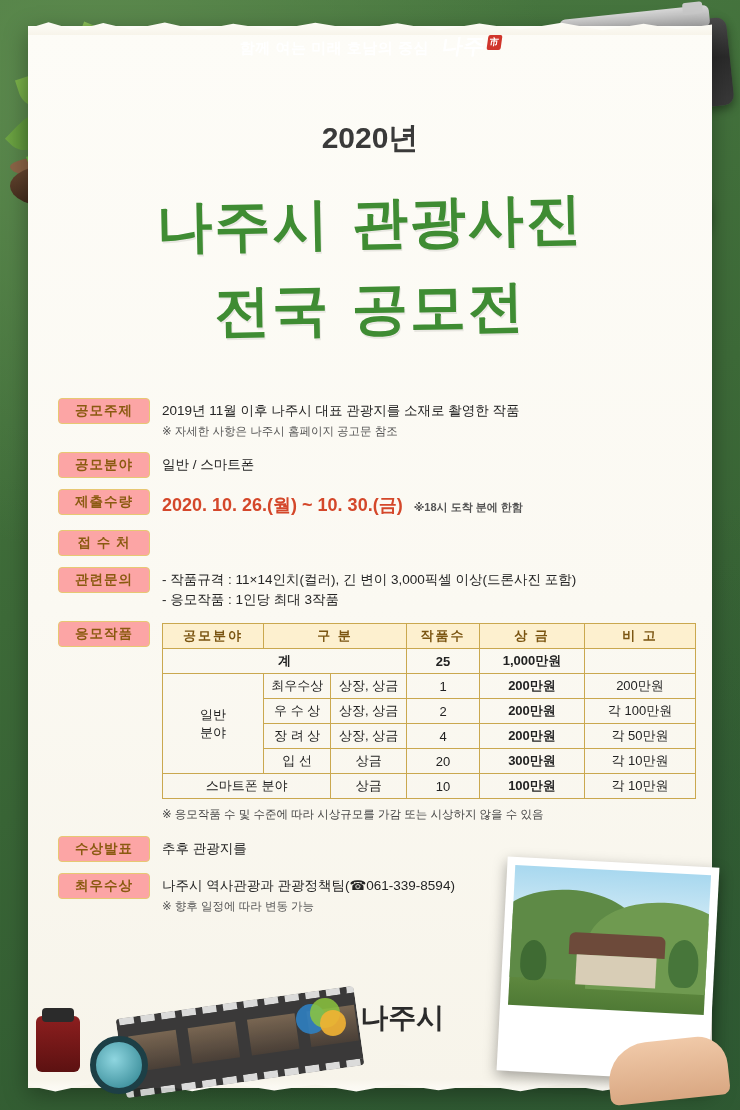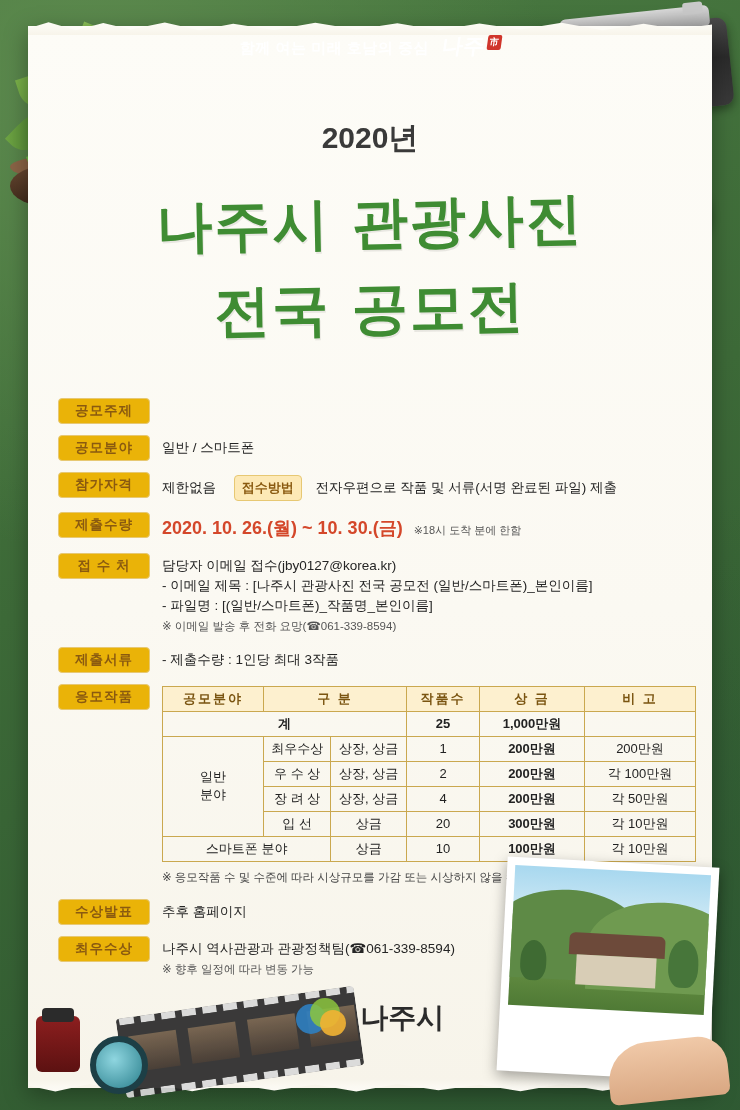--- a/index.html
+++ b/index.html
@@ -90,7 +90,7 @@
   .row{display:flex;align-items:flex-start;margin-bottom:11px;}
   .tag{
     flex:0 0 auto;min-width:76px;text-align:center;
-    background:#eab308;border:1px solid #e7c873;border-radius:4px;
+    background:#fca5a5;border:1px solid #e7c873;border-radius:4px;
     color:#8a5a10;font-weight:bold;font-size:13.5px;padding:3px 7px;margin-right:12px;
     letter-spacing:1px;
   }

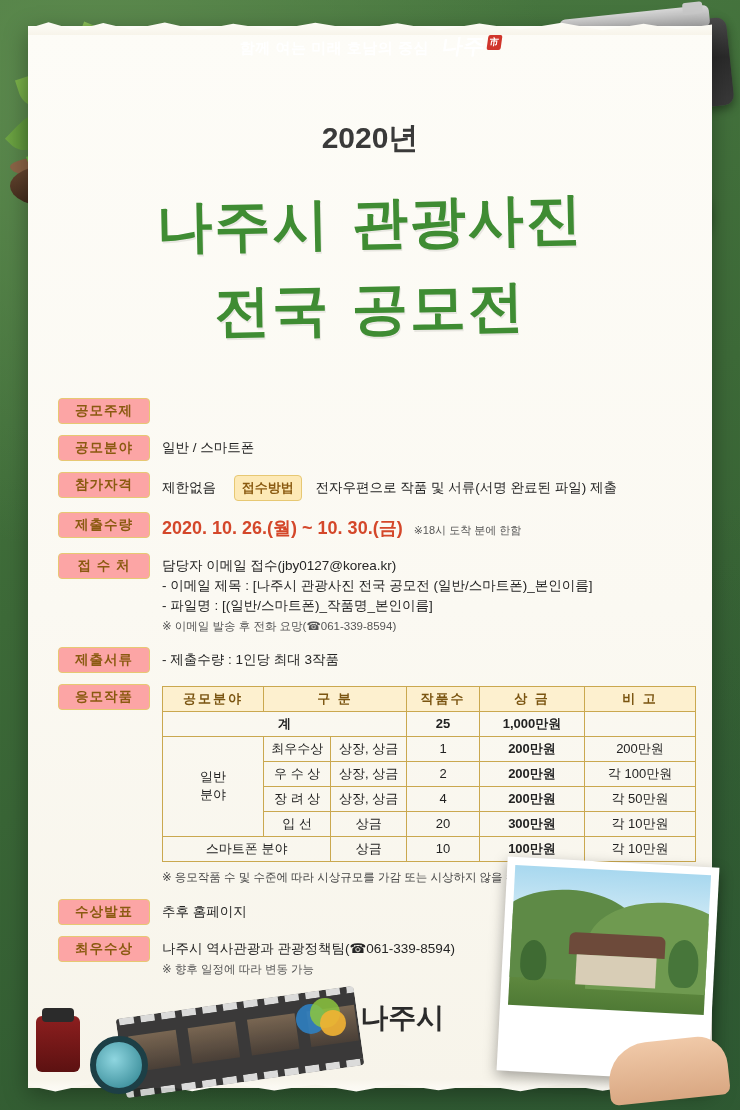--- a/index.html
+++ b/index.html
@@ -168,6 +168,10 @@
 
   <div class="row">
     <div class="tag">공모주제</div>
+    <div class="val">
+      <span class="line">2019년 11월 이후 나주시 대표 관광지를 소재로 촬영한 작품</span>
+      <span class="sub">※ 자세한 사항은 나주시 홈페이지 공고문 참조</span>
+    </div>
   </div>
 
   <div class="row">

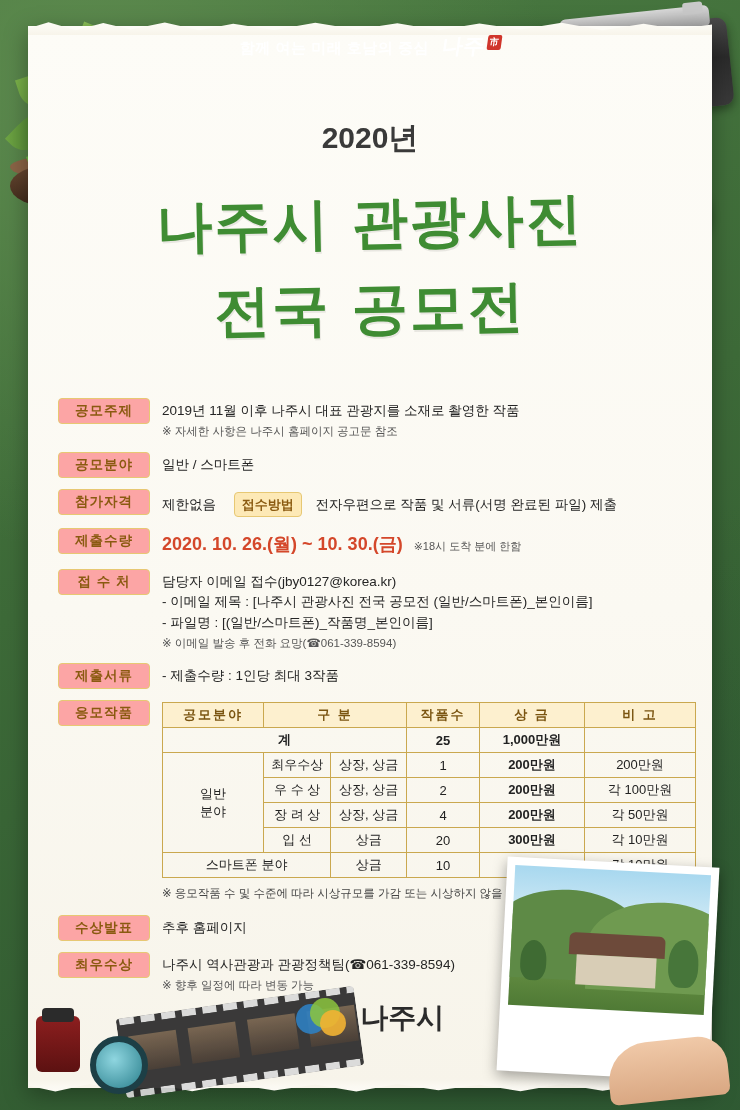--- a/index.html
+++ b/index.html
@@ -179,14 +179,6 @@
     <div class="val">일반 / 스마트폰</div>
   </div>
 
-  <div class="row">
-    <div class="tag">참가자격</div>
-    <div class="val">
-      <span>제한없음</span>
-      <span class="inline-tag">접수방법</span>
-      <span>전자우편으로 작품 및 서류(서명 완료된 파일) 제출</span>
-    </div>
-  </div>
 
   <div class="row">
     <div class="tag">제출수량</div>

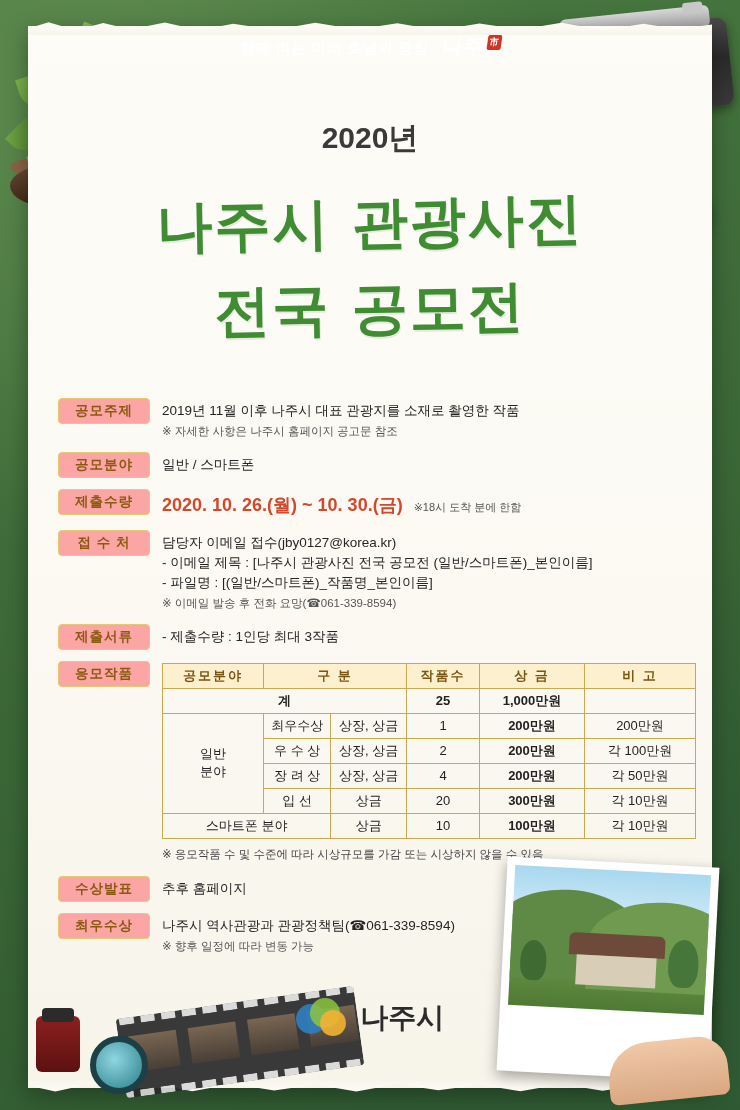--- a/index.html
+++ b/index.html
@@ -98,7 +98,7 @@
   .val .sub{display:block;font-size:11.5px;color:#555;margin-top:2px;}
   .val .line{display:block;}
   .period{color:#d4472a;font-weight:bold;font-size:18px;}
-  .period .note{color:#555;font-weight:normal;font-size:11px;margin-left:6px;}
+  .period .note{color:#555;font-weight:bold;font-size:11px;margin-left:6px;}
   .inline-tag{display:inline-block;background:#fde9b6;border:1px solid #e7c873;border-radius:4px;color:#8a5a10;font-weight:bold;font-size:13px;padding:2px 7px;margin:0 10px 0 14px;}
 
   

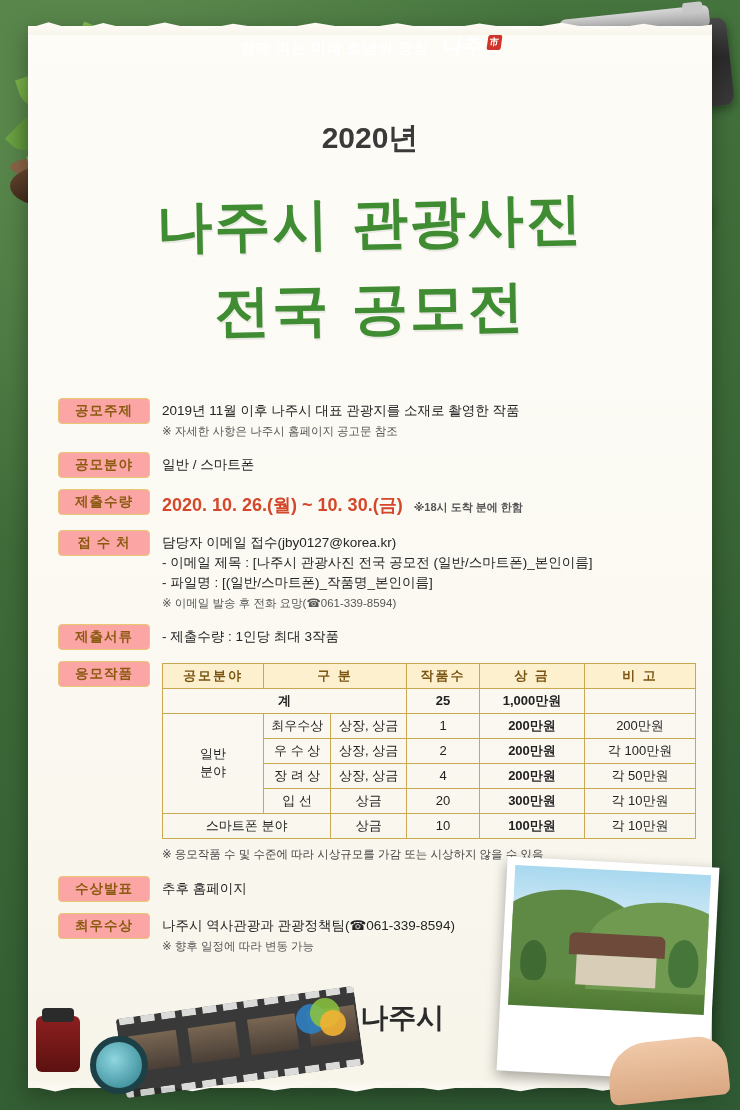--- a/index.html
+++ b/index.html
@@ -190,12 +190,6 @@
 
   <div class="row">
     <div class="tag">접 수 처</div>
-    <div class="val">
-      <span class="line">담당자 이메일 접수(jby0127@korea.kr)</span>
-      <span class="line">- 이메일 제목 : [나주시 관광사진 전국 공모전 (일반/스마트폰)_본인이름]</span>
-      <span class="line">- 파일명 : [(일반/스마트폰)_작품명_본인이름]</span>
-      <span class="sub">※ 이메일 발송 후 전화 요망(☎061-339-8594)</span>
-    </div>
   </div>
 
   <div class="row">

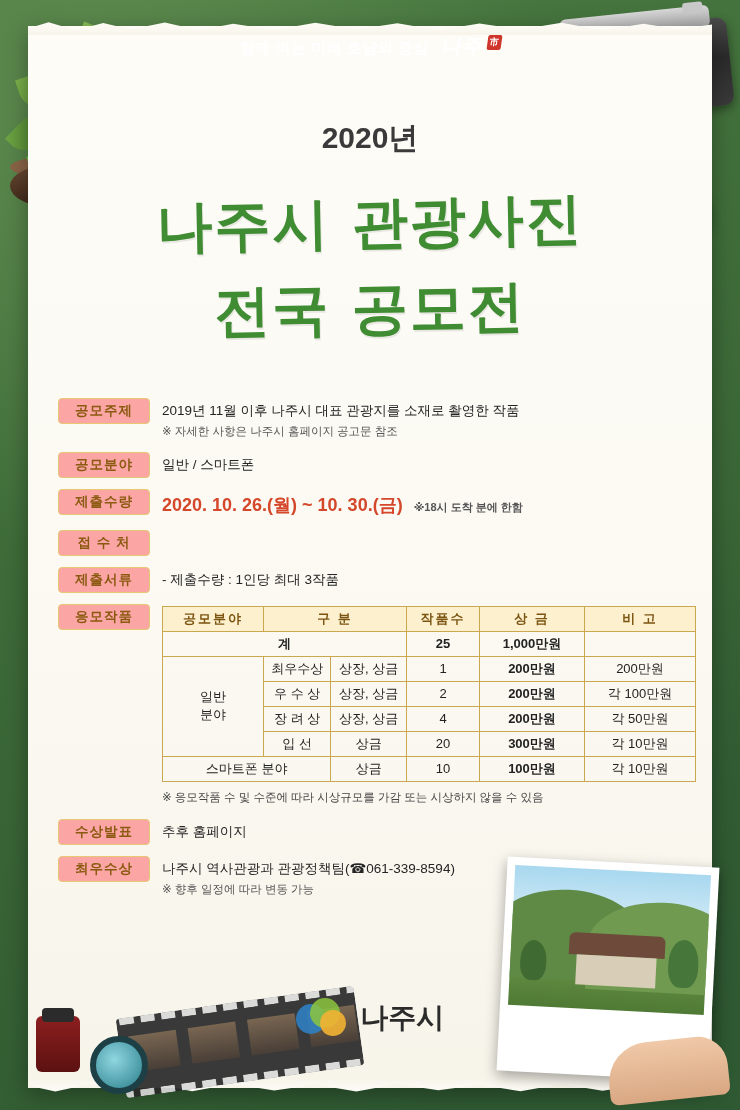--- a/index.html
+++ b/index.html
@@ -193,7 +193,7 @@
   </div>
 
   <div class="row">
-    <div class="tag">제출서류</div>
+    <div class="tag">관련문의</div>
     <div class="val">
       <span class="line">- 제출수량 : 1인당 최대 3작품</span>
     </div>

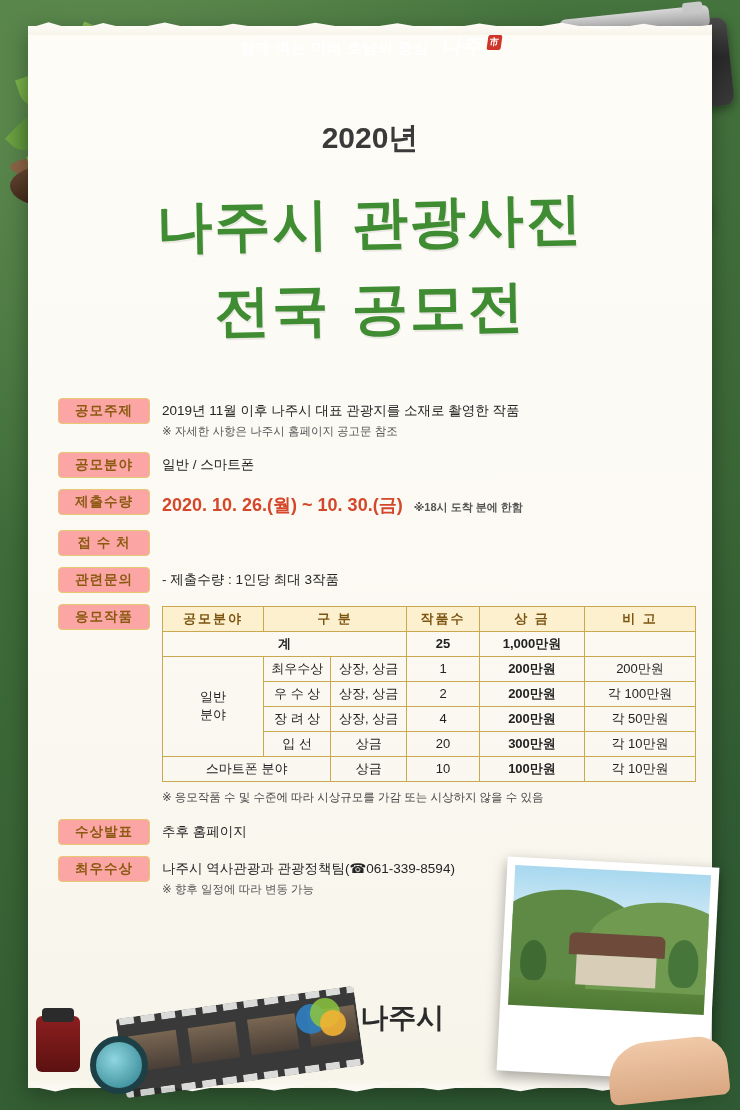--- a/index.html
+++ b/index.html
@@ -195,6 +195,7 @@
   <div class="row">
     <div class="tag">관련문의</div>
     <div class="val">
+      <span class="line">- 작품규격 : 11×14인치(컬러), 긴 변이 3,000픽셀 이상(드론사진 포함)</span>
       <span class="line">- 제출수량 : 1인당 최대 3작품</span>
     </div>
   </div>

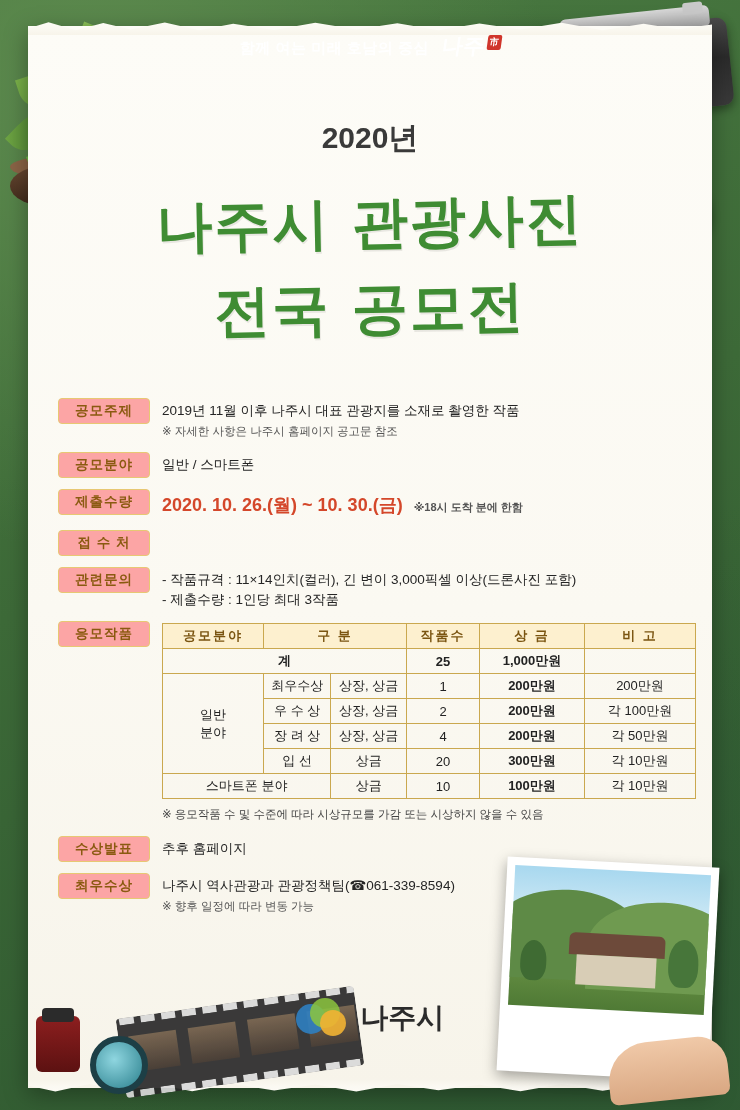--- a/index.html
+++ b/index.html
@@ -196,7 +196,7 @@
     <div class="tag">관련문의</div>
     <div class="val">
       <span class="line">- 작품규격 : 11×14인치(컬러), 긴 변이 3,000픽셀 이상(드론사진 포함)</span>
-      <span class="line">- 제출수량 : 1인당 최대 3작품</span>
+      <span class="line">- 응모작품 : 1인당 최대 3작품</span>
     </div>
   </div>
 

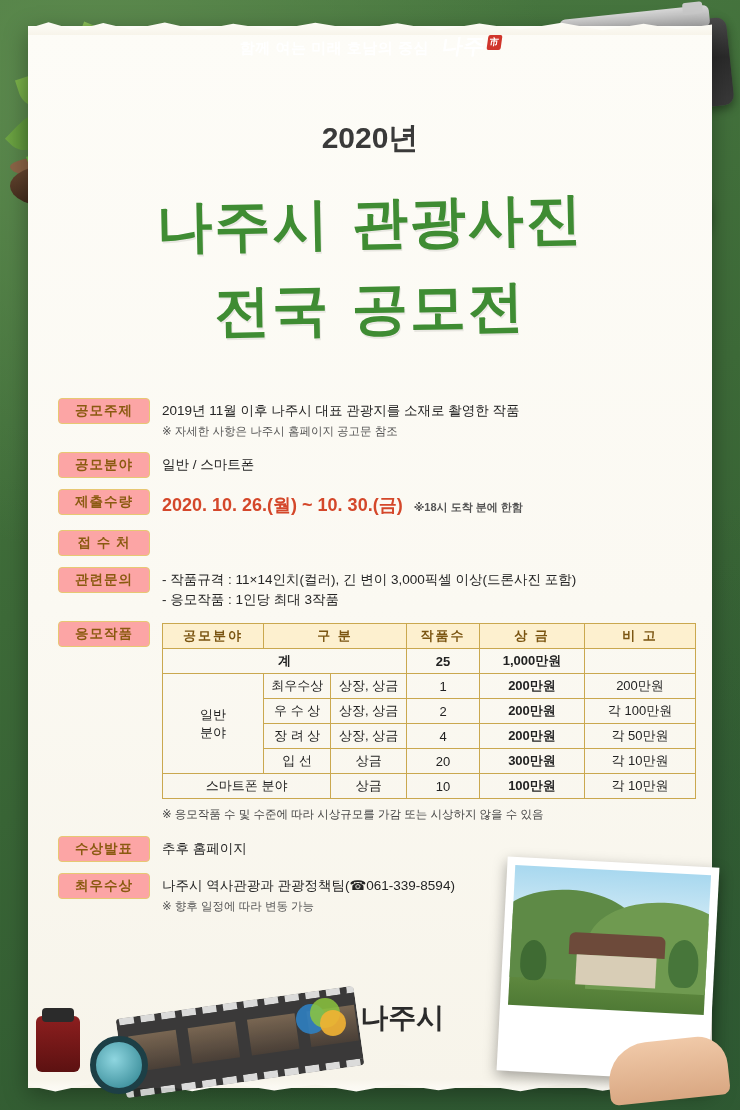--- a/index.html
+++ b/index.html
@@ -264,7 +264,7 @@
 
   <div class="row" style="margin-top:14px">
     <div class="tag">수상발표</div>
-    <div class="val">추후 홈페이지</div>
+    <div class="val">추후 관광지를</div>
   </div>
 
   <div class="row">

